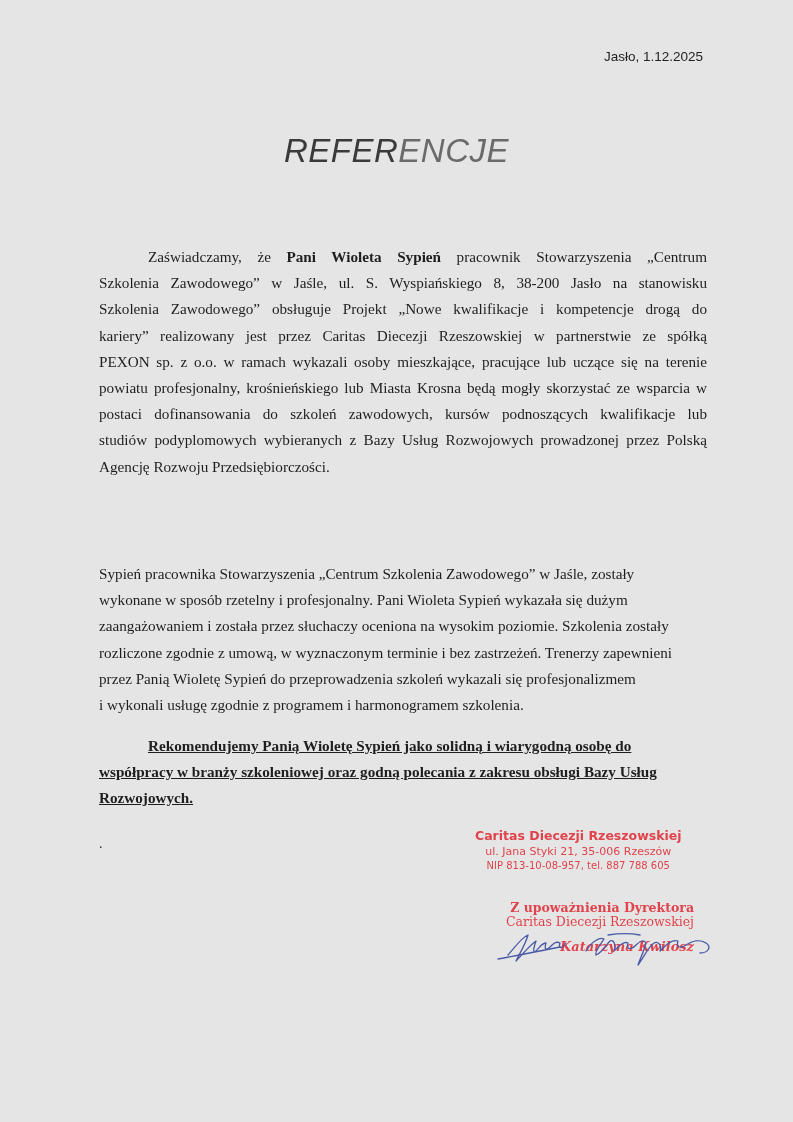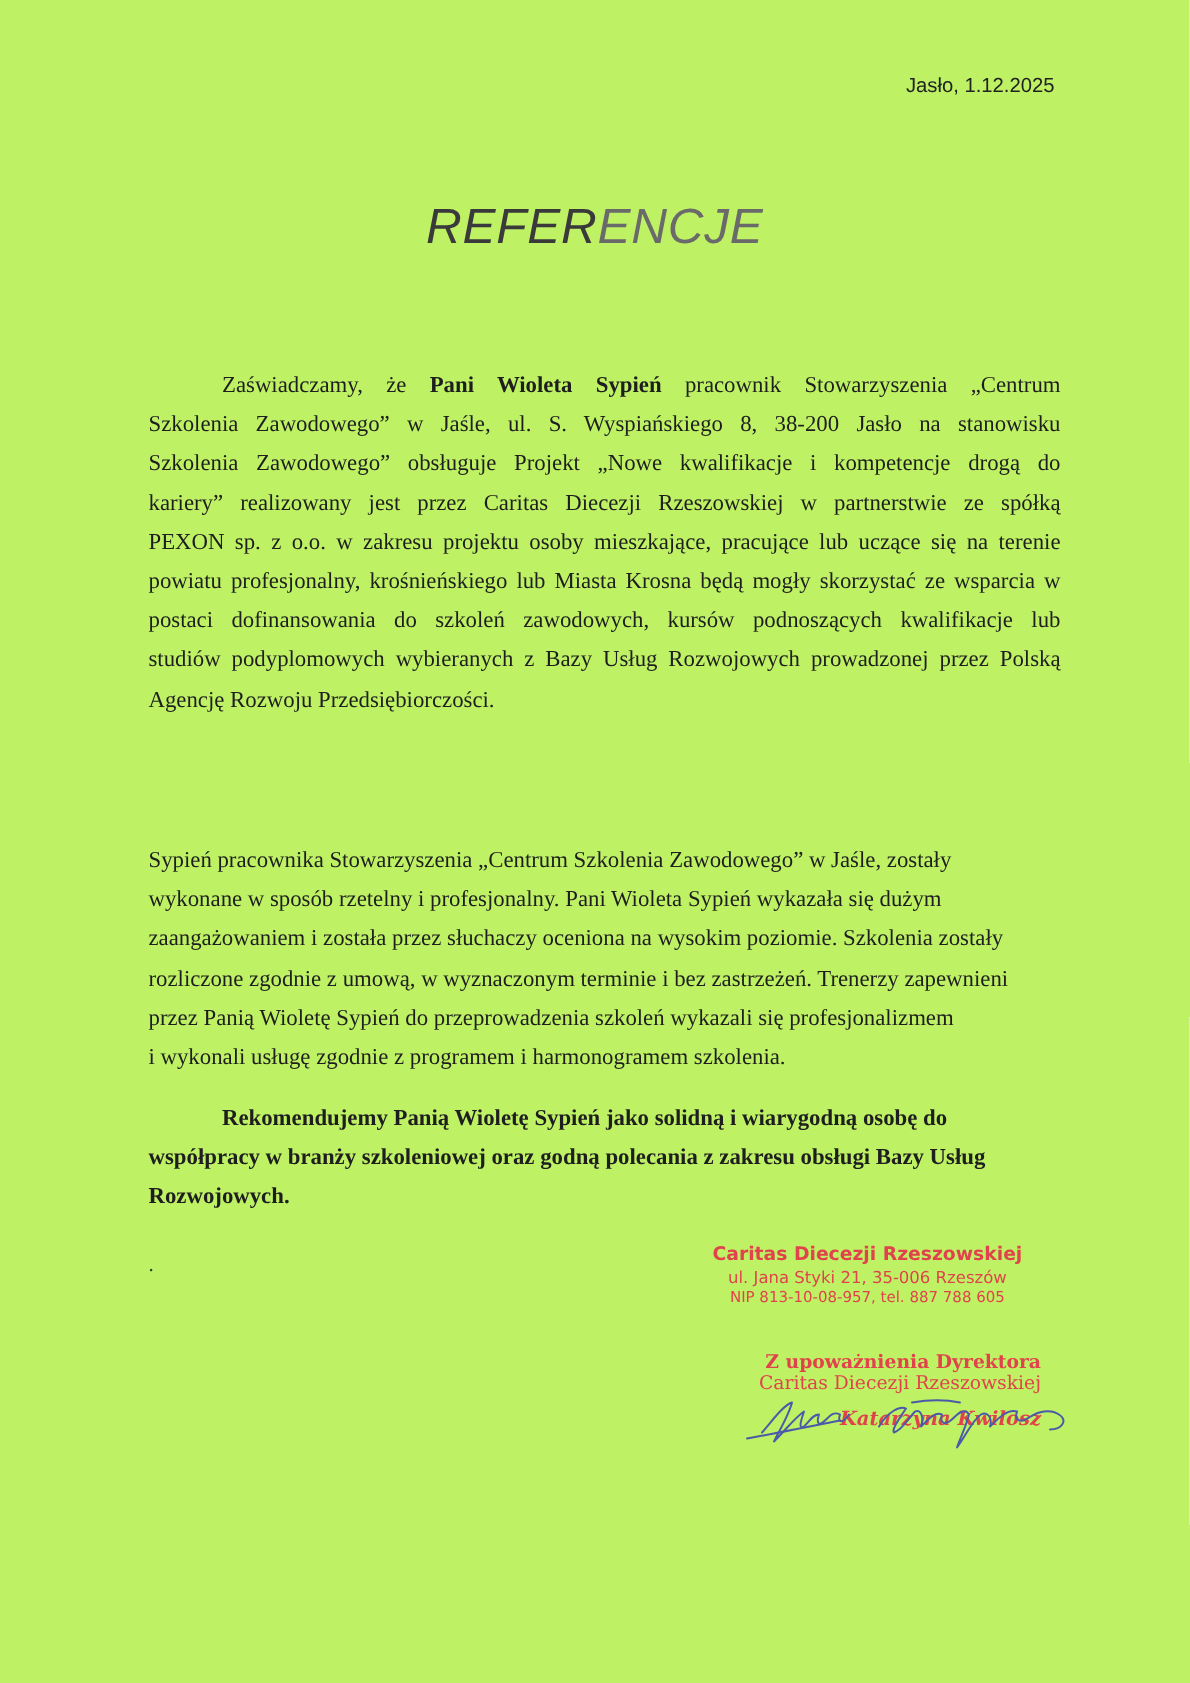--- a/index.html
+++ b/index.html
@@ -4,7 +4,7 @@
 <style>
   html, body { margin: 0; padding: 0; background: #ffffff; }
   body { width: 793px; height: 1122px; position: relative; overflow: hidden; color: #1a1a1a; }
-  .page { position: absolute; left: 0; top: 0; width: 793px; height: 1122px; background: #bef264; }
+  .page { position: absolute; left: 0; top: 0; width: 793px; height: 1122px; background: #e5e5e5; }
   .date {
     position: absolute; right: 90px; top: 49px;
     font-family: "Liberation Sans", sans-serif; font-size: 13.5px; color: #222;

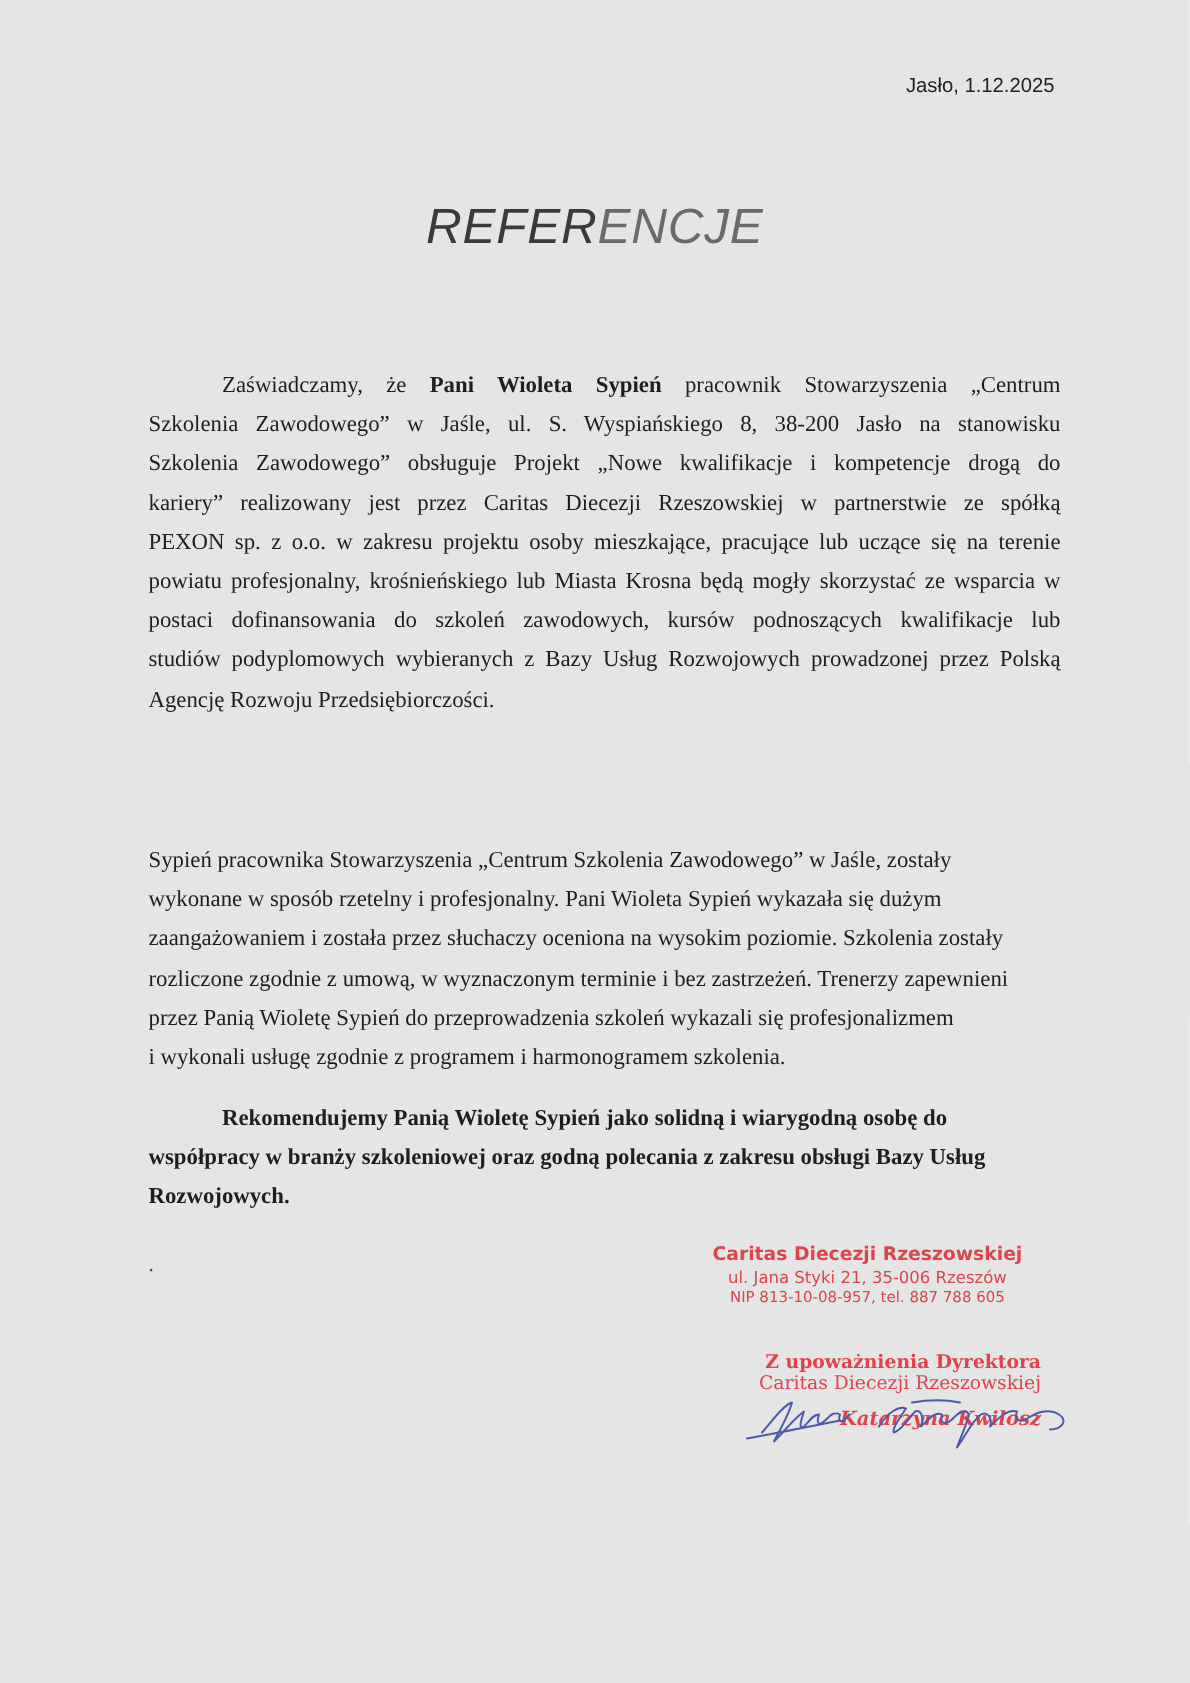--- a/index.html
+++ b/index.html
@@ -59,7 +59,7 @@
     <span class="line justify">Szkolenia Zawodowego” w Jaśle, ul. S. Wyspiańskiego 8, 38-200 Jasło na stanowisku</span>
     <span class="line justify">Szkolenia Zawodowego” obsługuje Projekt „Nowe kwalifikacje i kompetencje drogą do</span>
     <span class="line justify">kariery” realizowany jest przez Caritas Diecezji Rzeszowskiej w partnerstwie ze spółką</span>
-    <span class="line justify">PEXON sp. z o.o. w zakresu projektu osoby mieszkające, pracujące lub uczące się na terenie</span>
+    <span class="line justify">PEXON sp. z o.o. w ramach wykazali osoby mieszkające, pracujące lub uczące się na terenie</span>
     <span class="line justify">powiatu profesjonalny, krośnieńskiego lub Miasta Krosna będą mogły skorzystać ze wsparcia w</span>
     <span class="line justify">postaci dofinansowania do szkoleń zawodowych, kursów podnoszących kwalifikacje lub</span>
     <span class="line justify">studiów podyplomowych wybieranych z Bazy Usług Rozwojowych prowadzonej przez Polską</span>

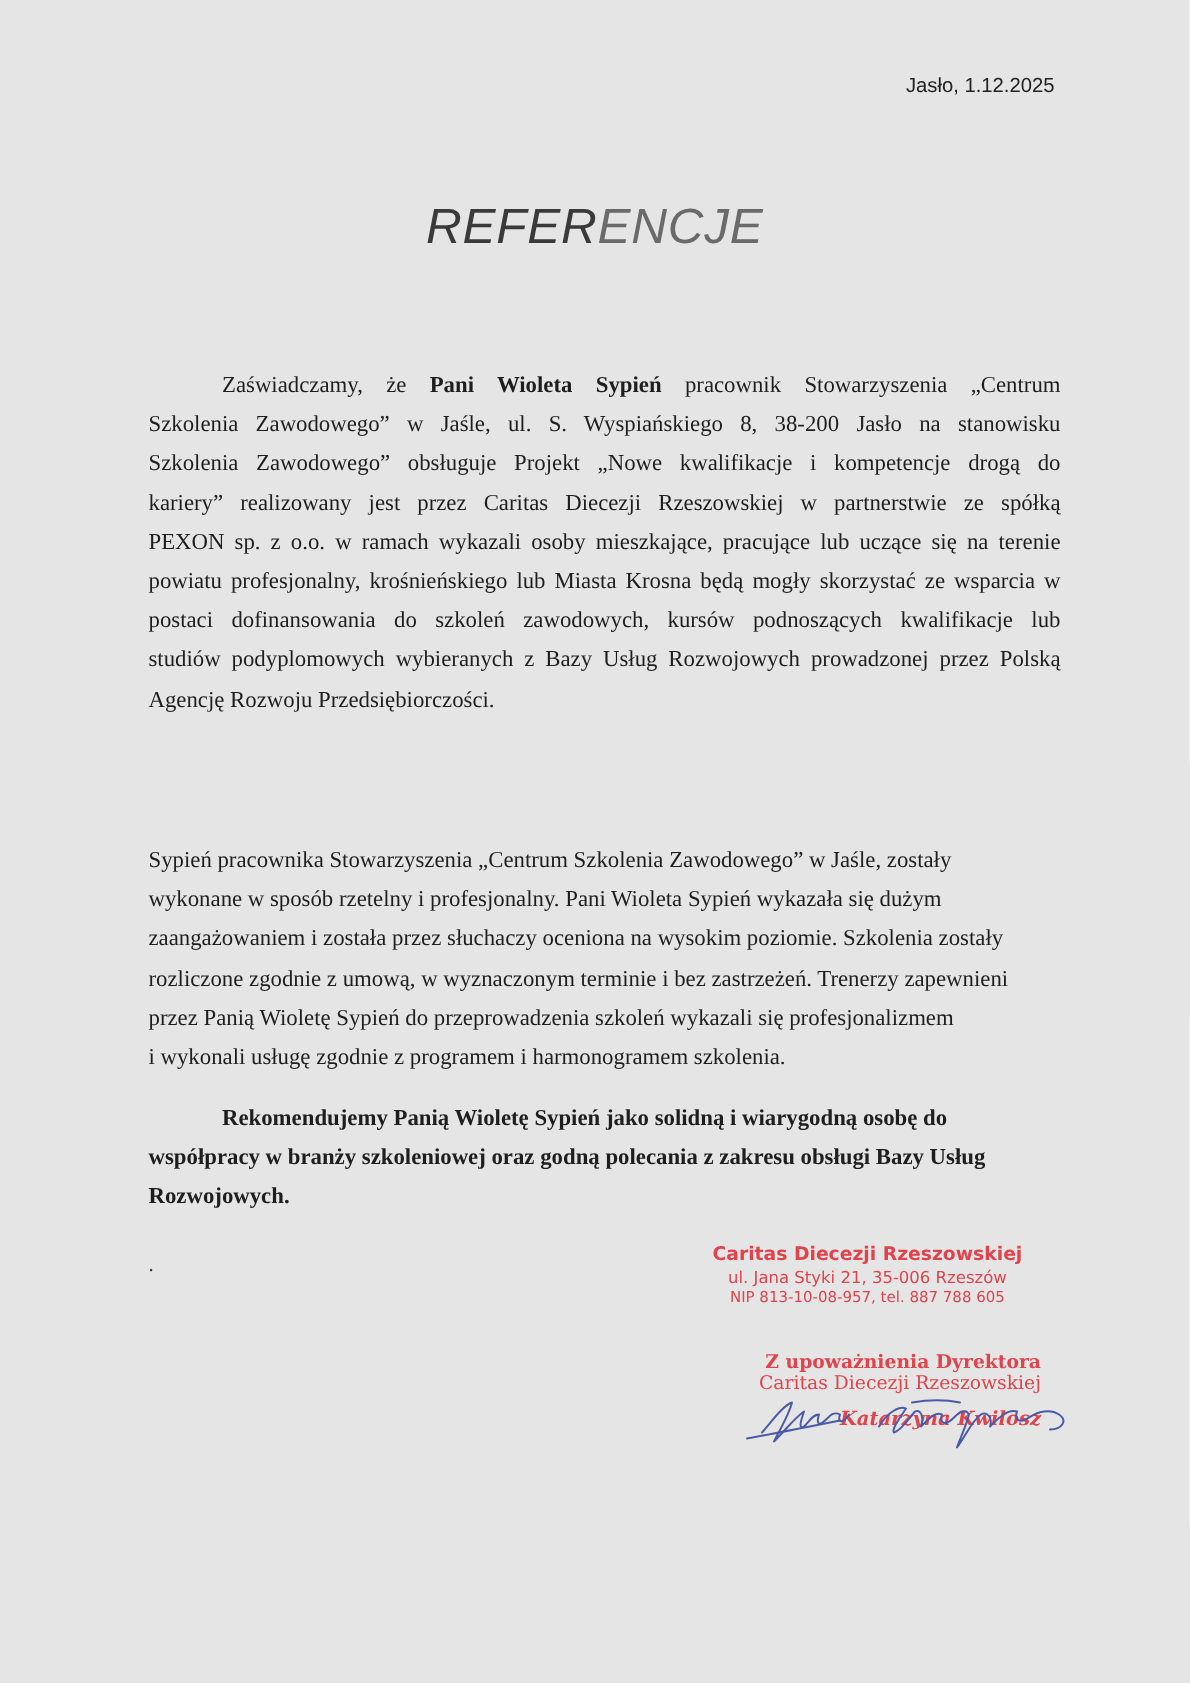--- a/index.html
+++ b/index.html
@@ -24,7 +24,7 @@
   .indent { padding-left: 49px; }
   .p1 { top: 244px; }
   .p2 { top: 561px; }
-  .p3 { top: 733px; font-weight: bold; }
+  .p3 { top: 733px; font-weight: bold; text-decoration: underline; }
   b { font-weight: bold; }
   .dot { position: absolute; left: 99px; top: 836px; font-family: "Liberation Serif", serif; font-size: 14px; color: #333; }
   .stamp {

